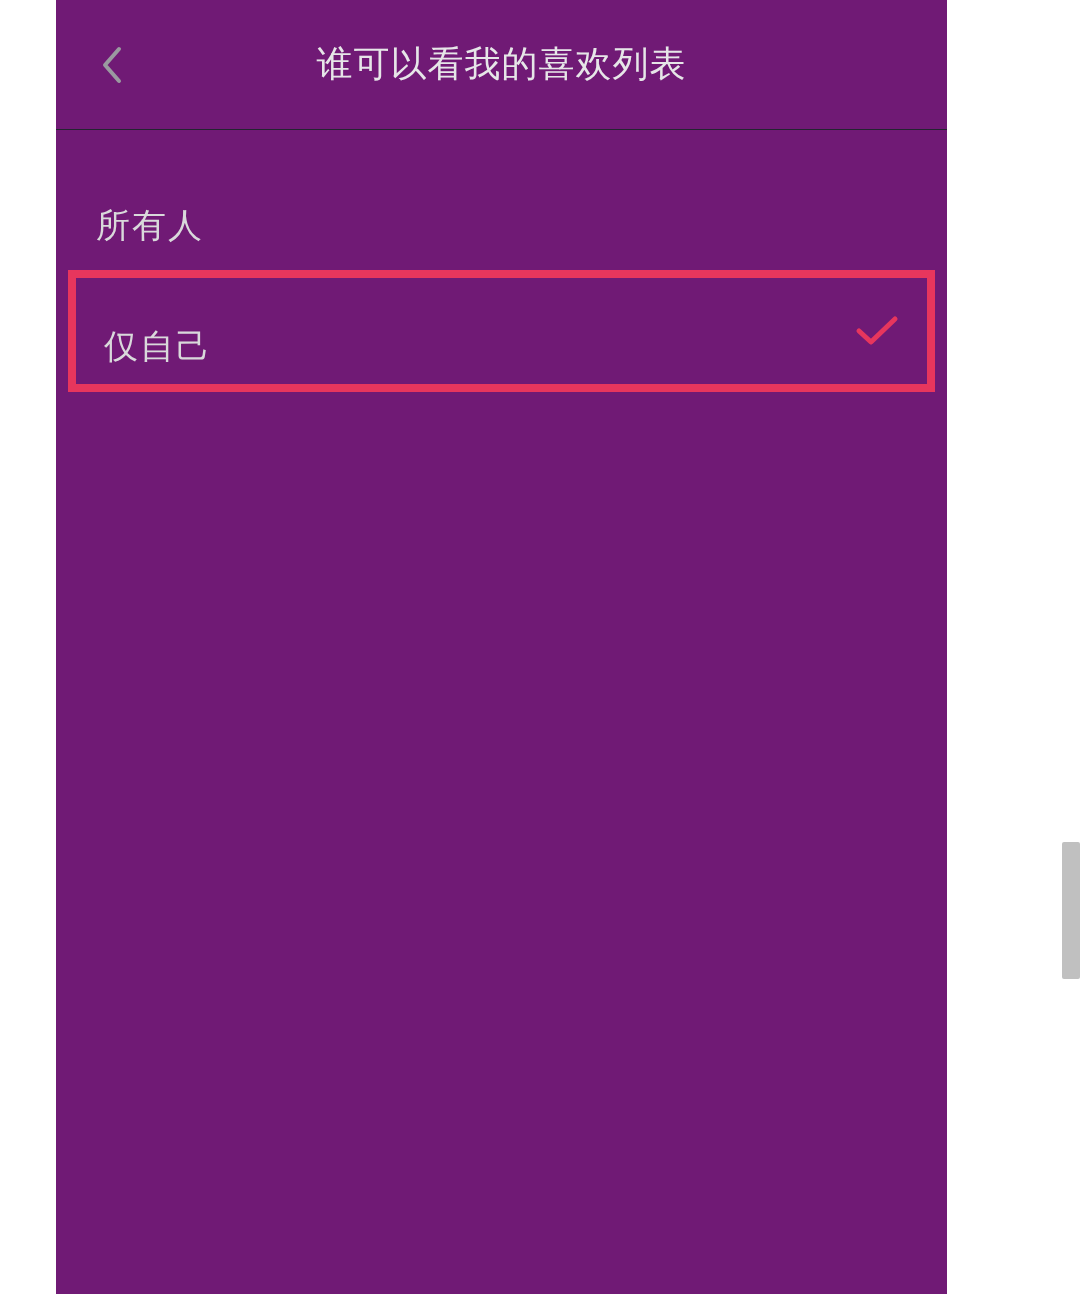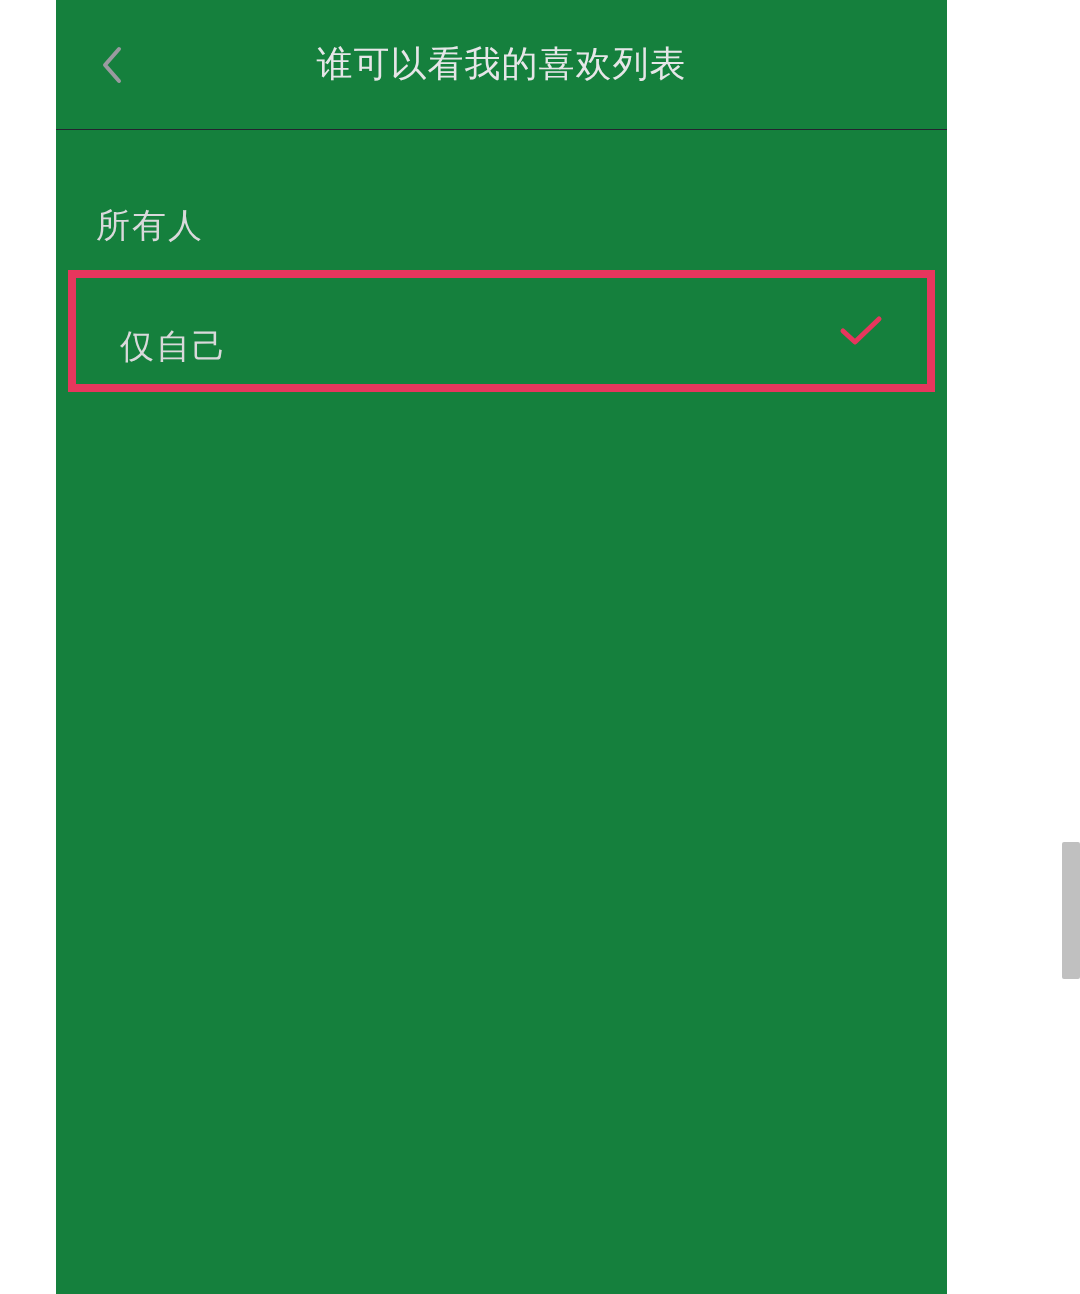--- a/index.html
+++ b/index.html
@@ -20,7 +20,7 @@
       top: 0;
       width: 891px;
       height: 1294px;
-      background: #15803d;
+      background: #701a75;
     }
     .header {
       position: relative;

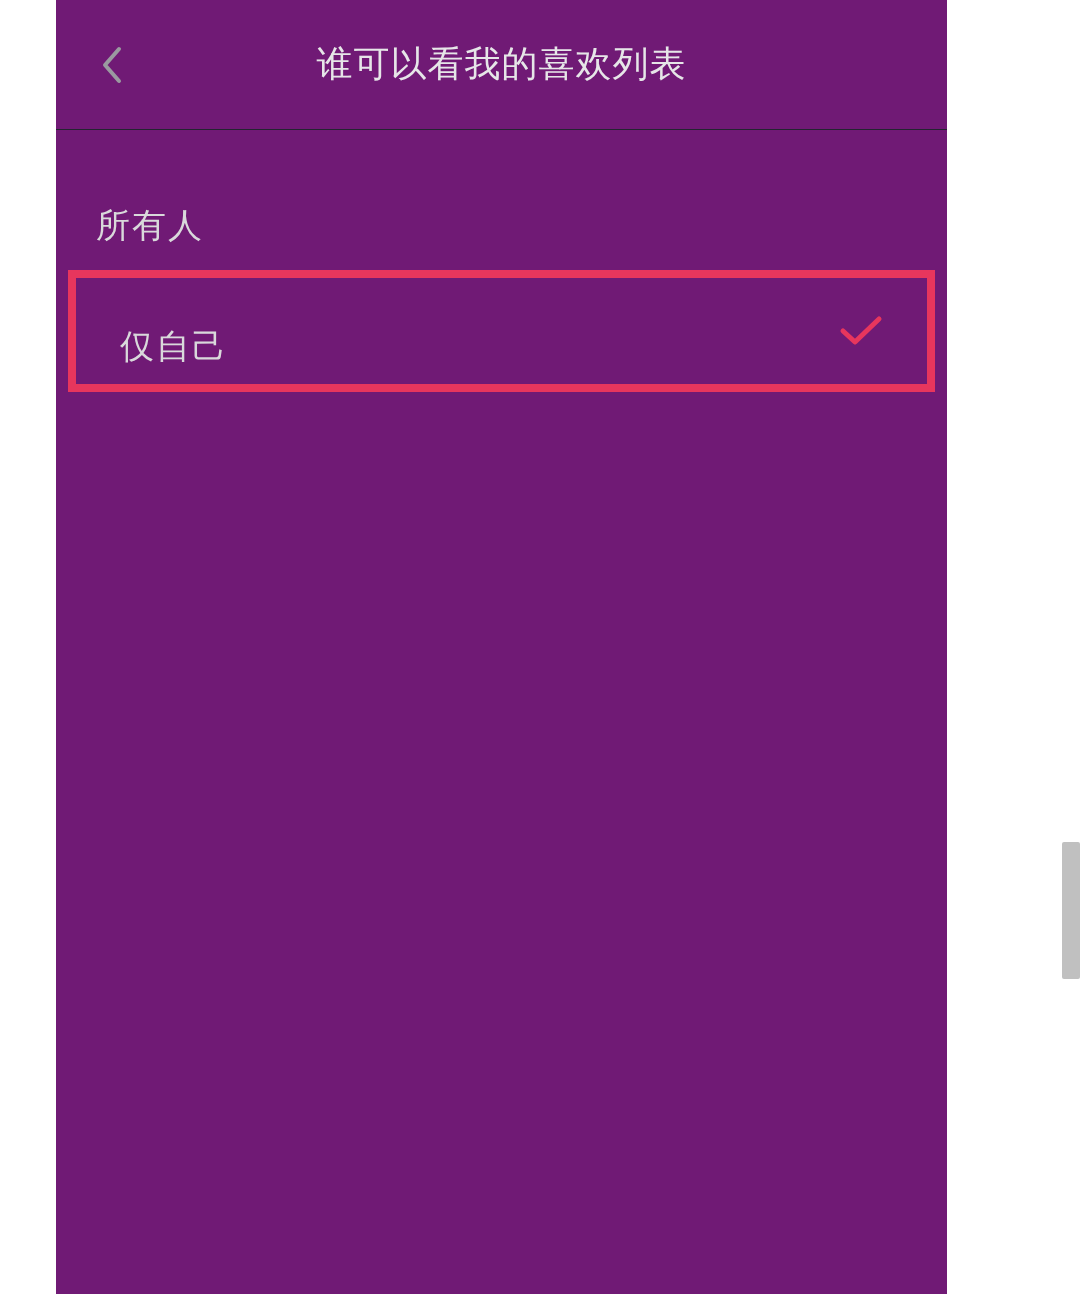--- a/index.html
+++ b/index.html
@@ -75,7 +75,7 @@
       border: 8px solid #e7365d;
       margin: 0 12px;
       height: 122px;
-      padding: 0 44px;
+      padding: 0 28px;
     }
     .check-icon {
       display: flex;

